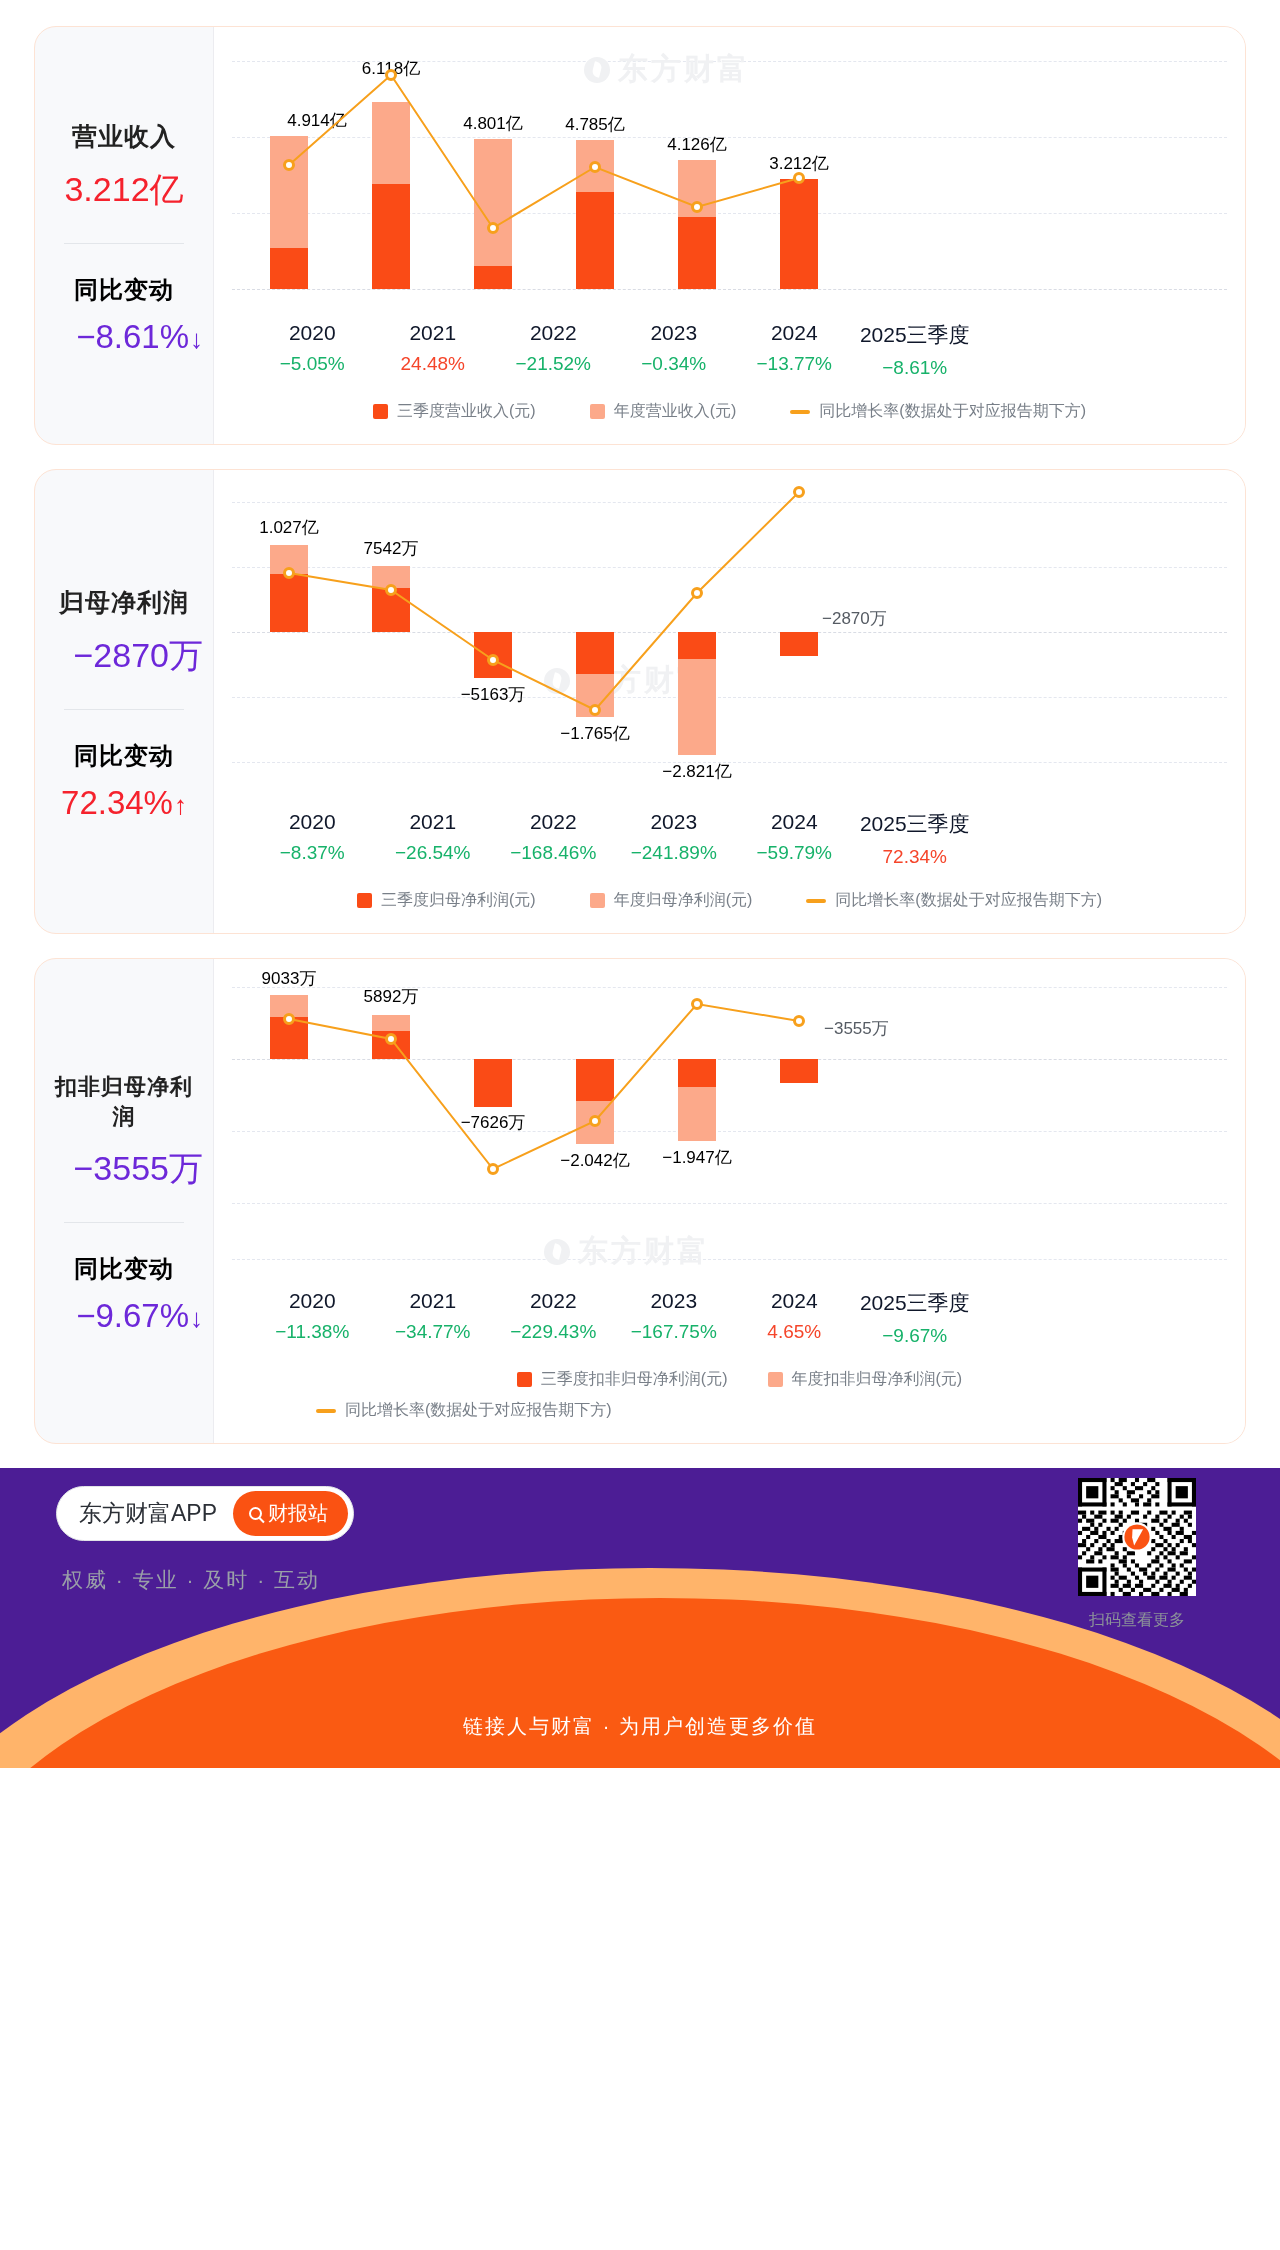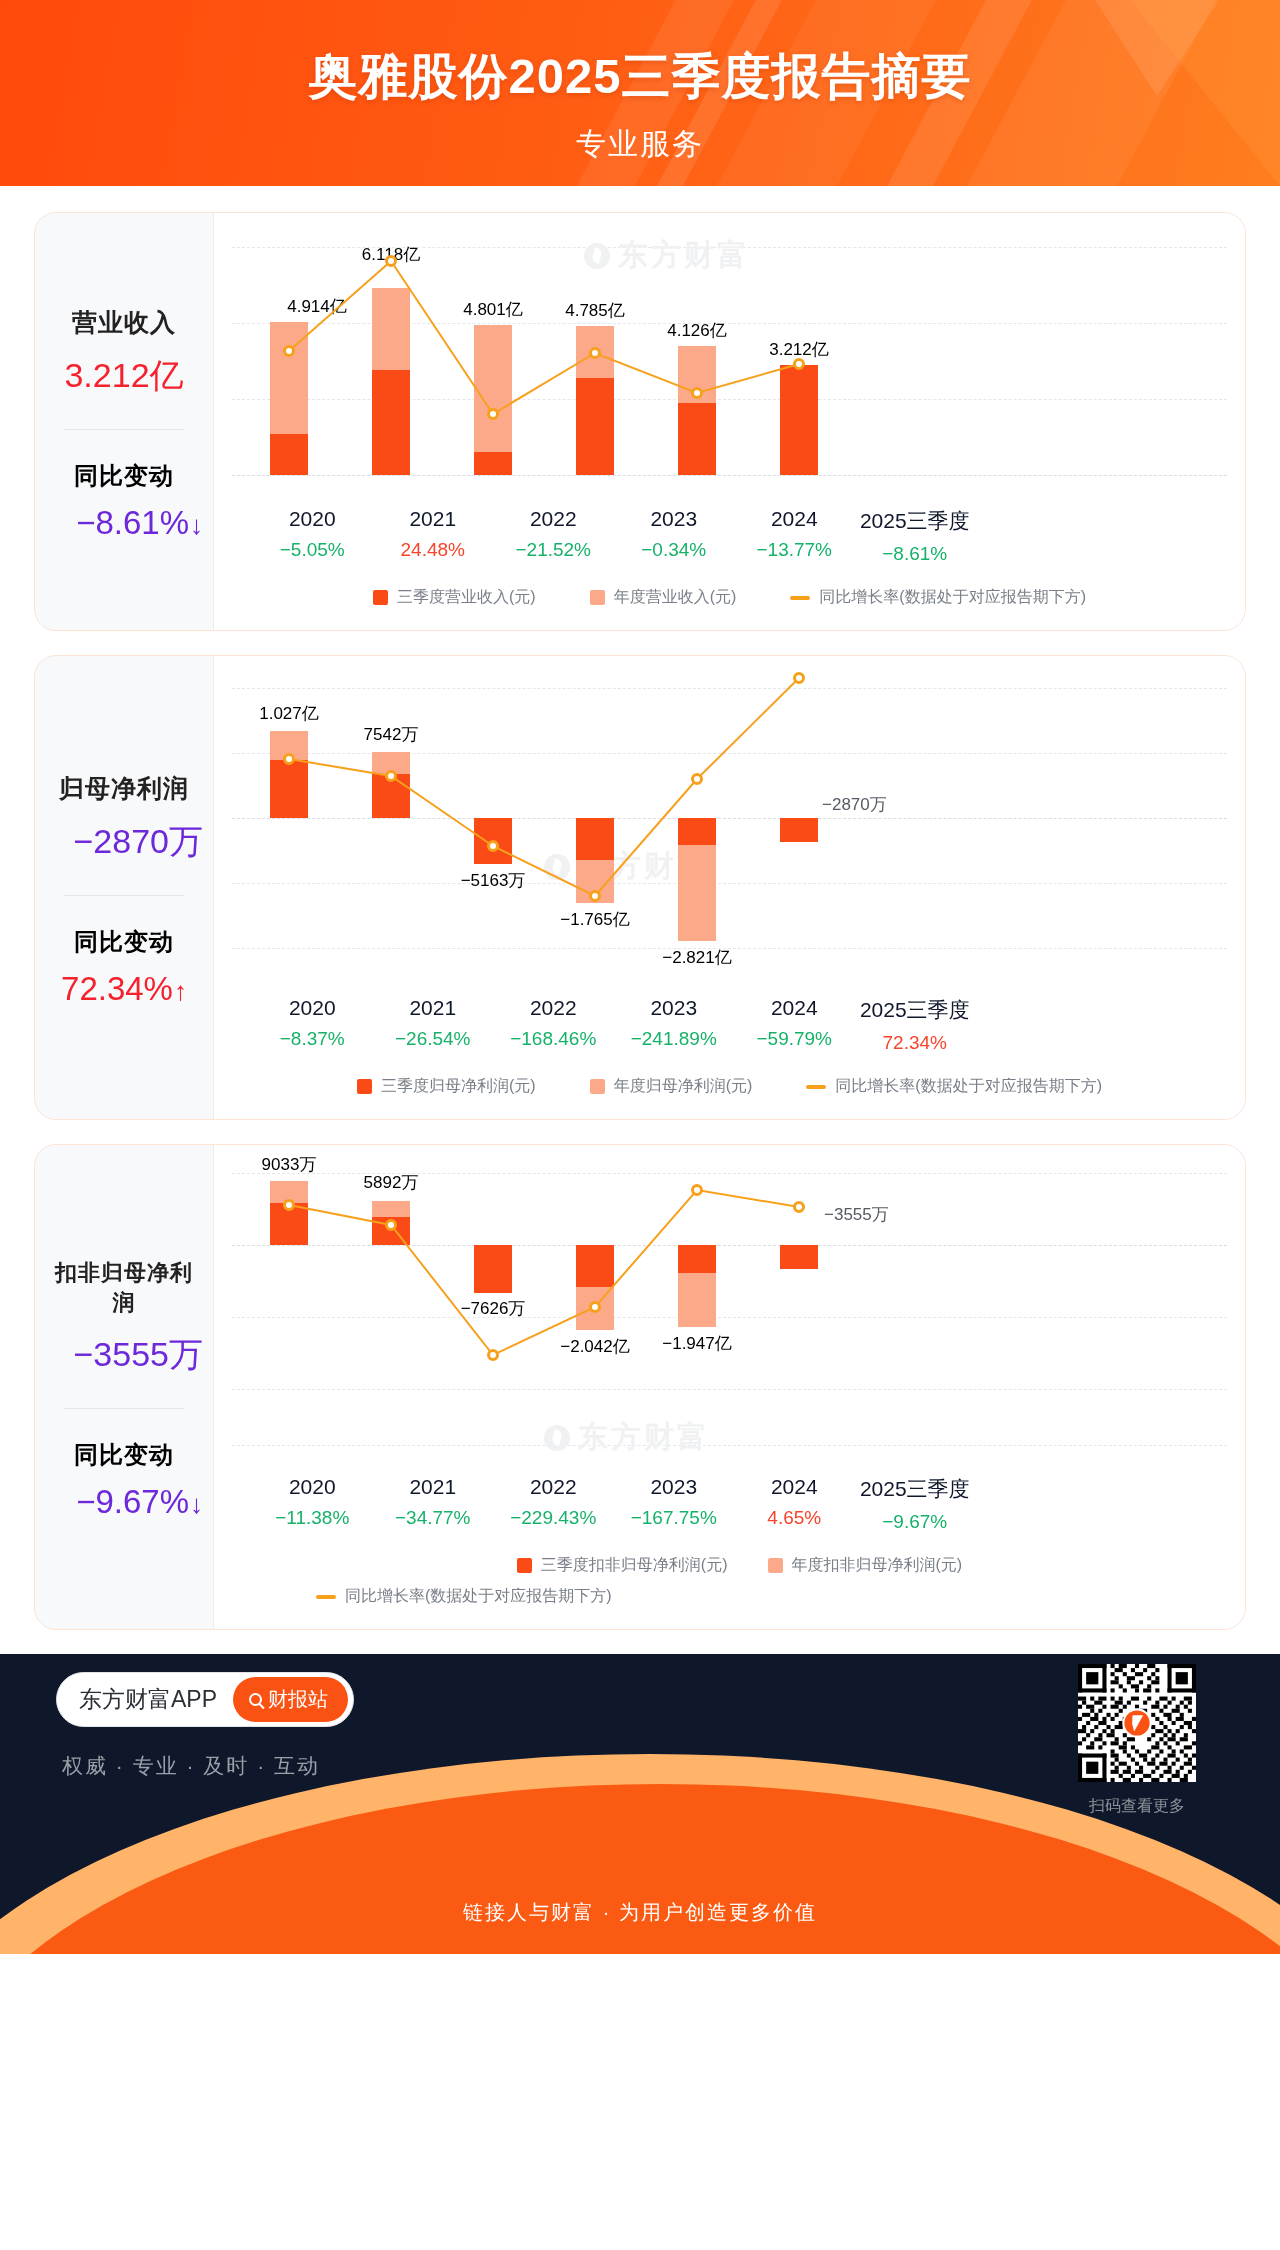--- a/index.html
+++ b/index.html
@@ -351,17 +351,6 @@
 
 <div class="page">
 
-  <div class="header">
-    <div class="hdr-shape hs1"></div>
-    <div class="hdr-shape hs2"></div>
-    <div class="hdr-shape hs3"></div>
-    <div class="hdr-shape hs4"></div>
-    <div class="hdr-shape hs5"></div>
-    <div class="hdr-tri"></div>
-    <div class="hdr-corner"></div>
-    <div class="title">奥雅股份2025三季度报告摘要</div>
-    <div class="subtitle">专业服务</div>
-  </div>
 
   <div class="body-wrap">
 

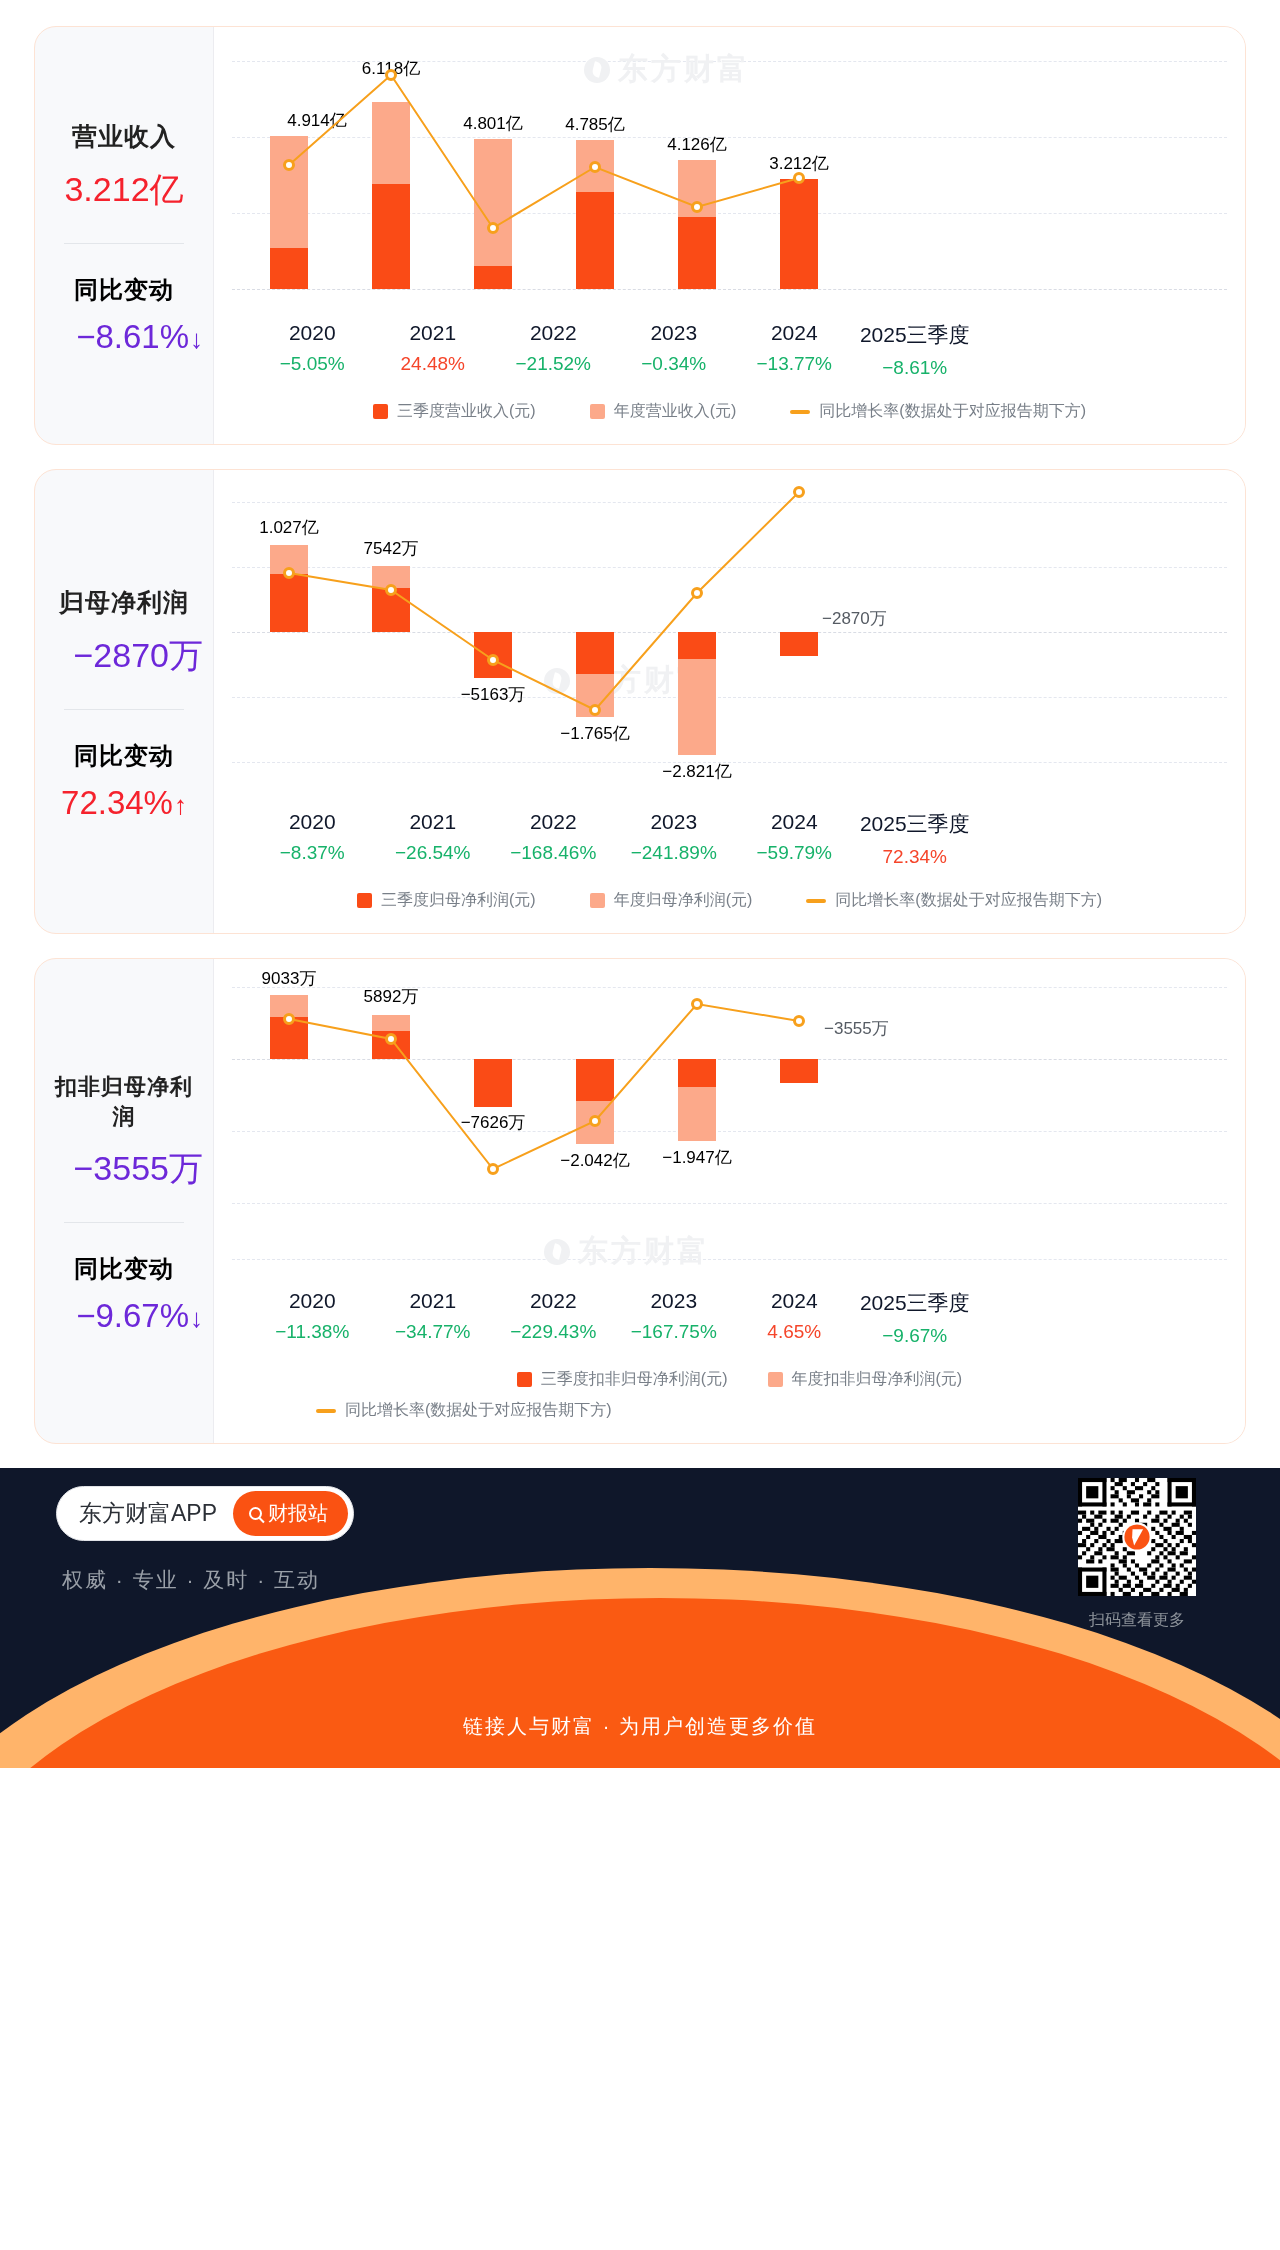--- a/index.html
+++ b/index.html
@@ -260,7 +260,7 @@
     position: relative;
     width: 1280px;
     height: 300px;
-    background: #0f172a;
+    background: #4c1d95;
     overflow: hidden;
   }
   .app-badge {

